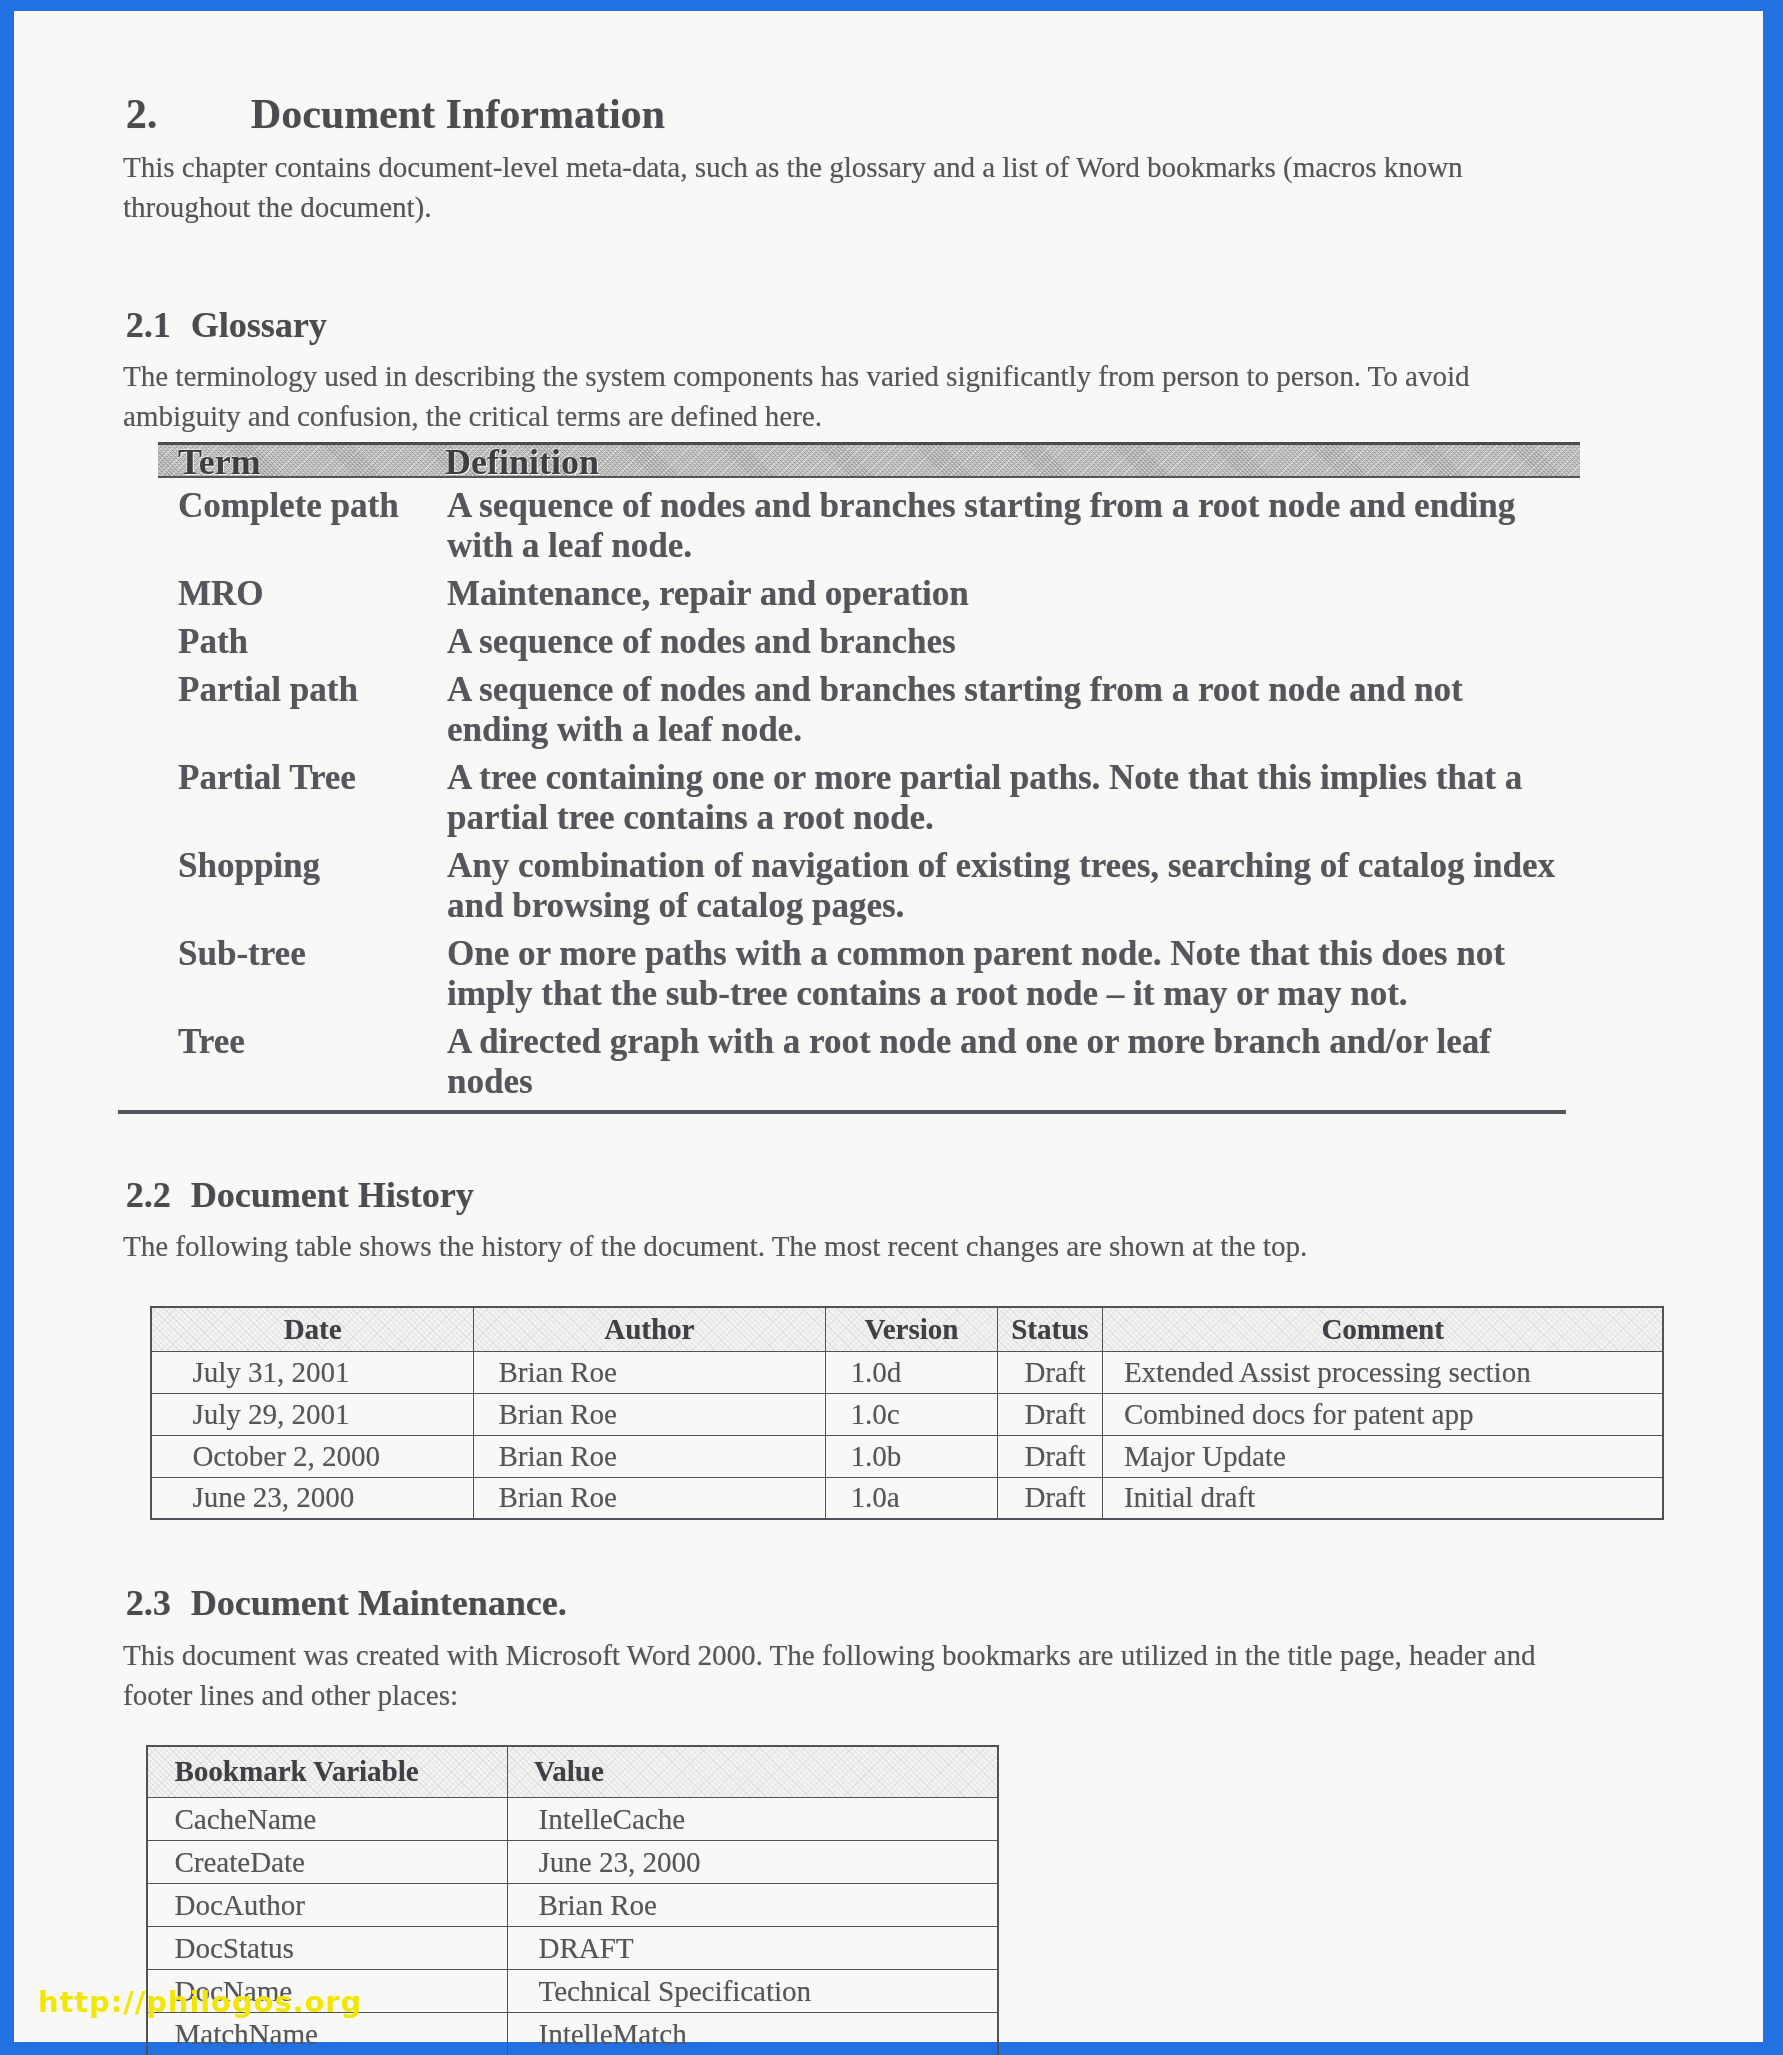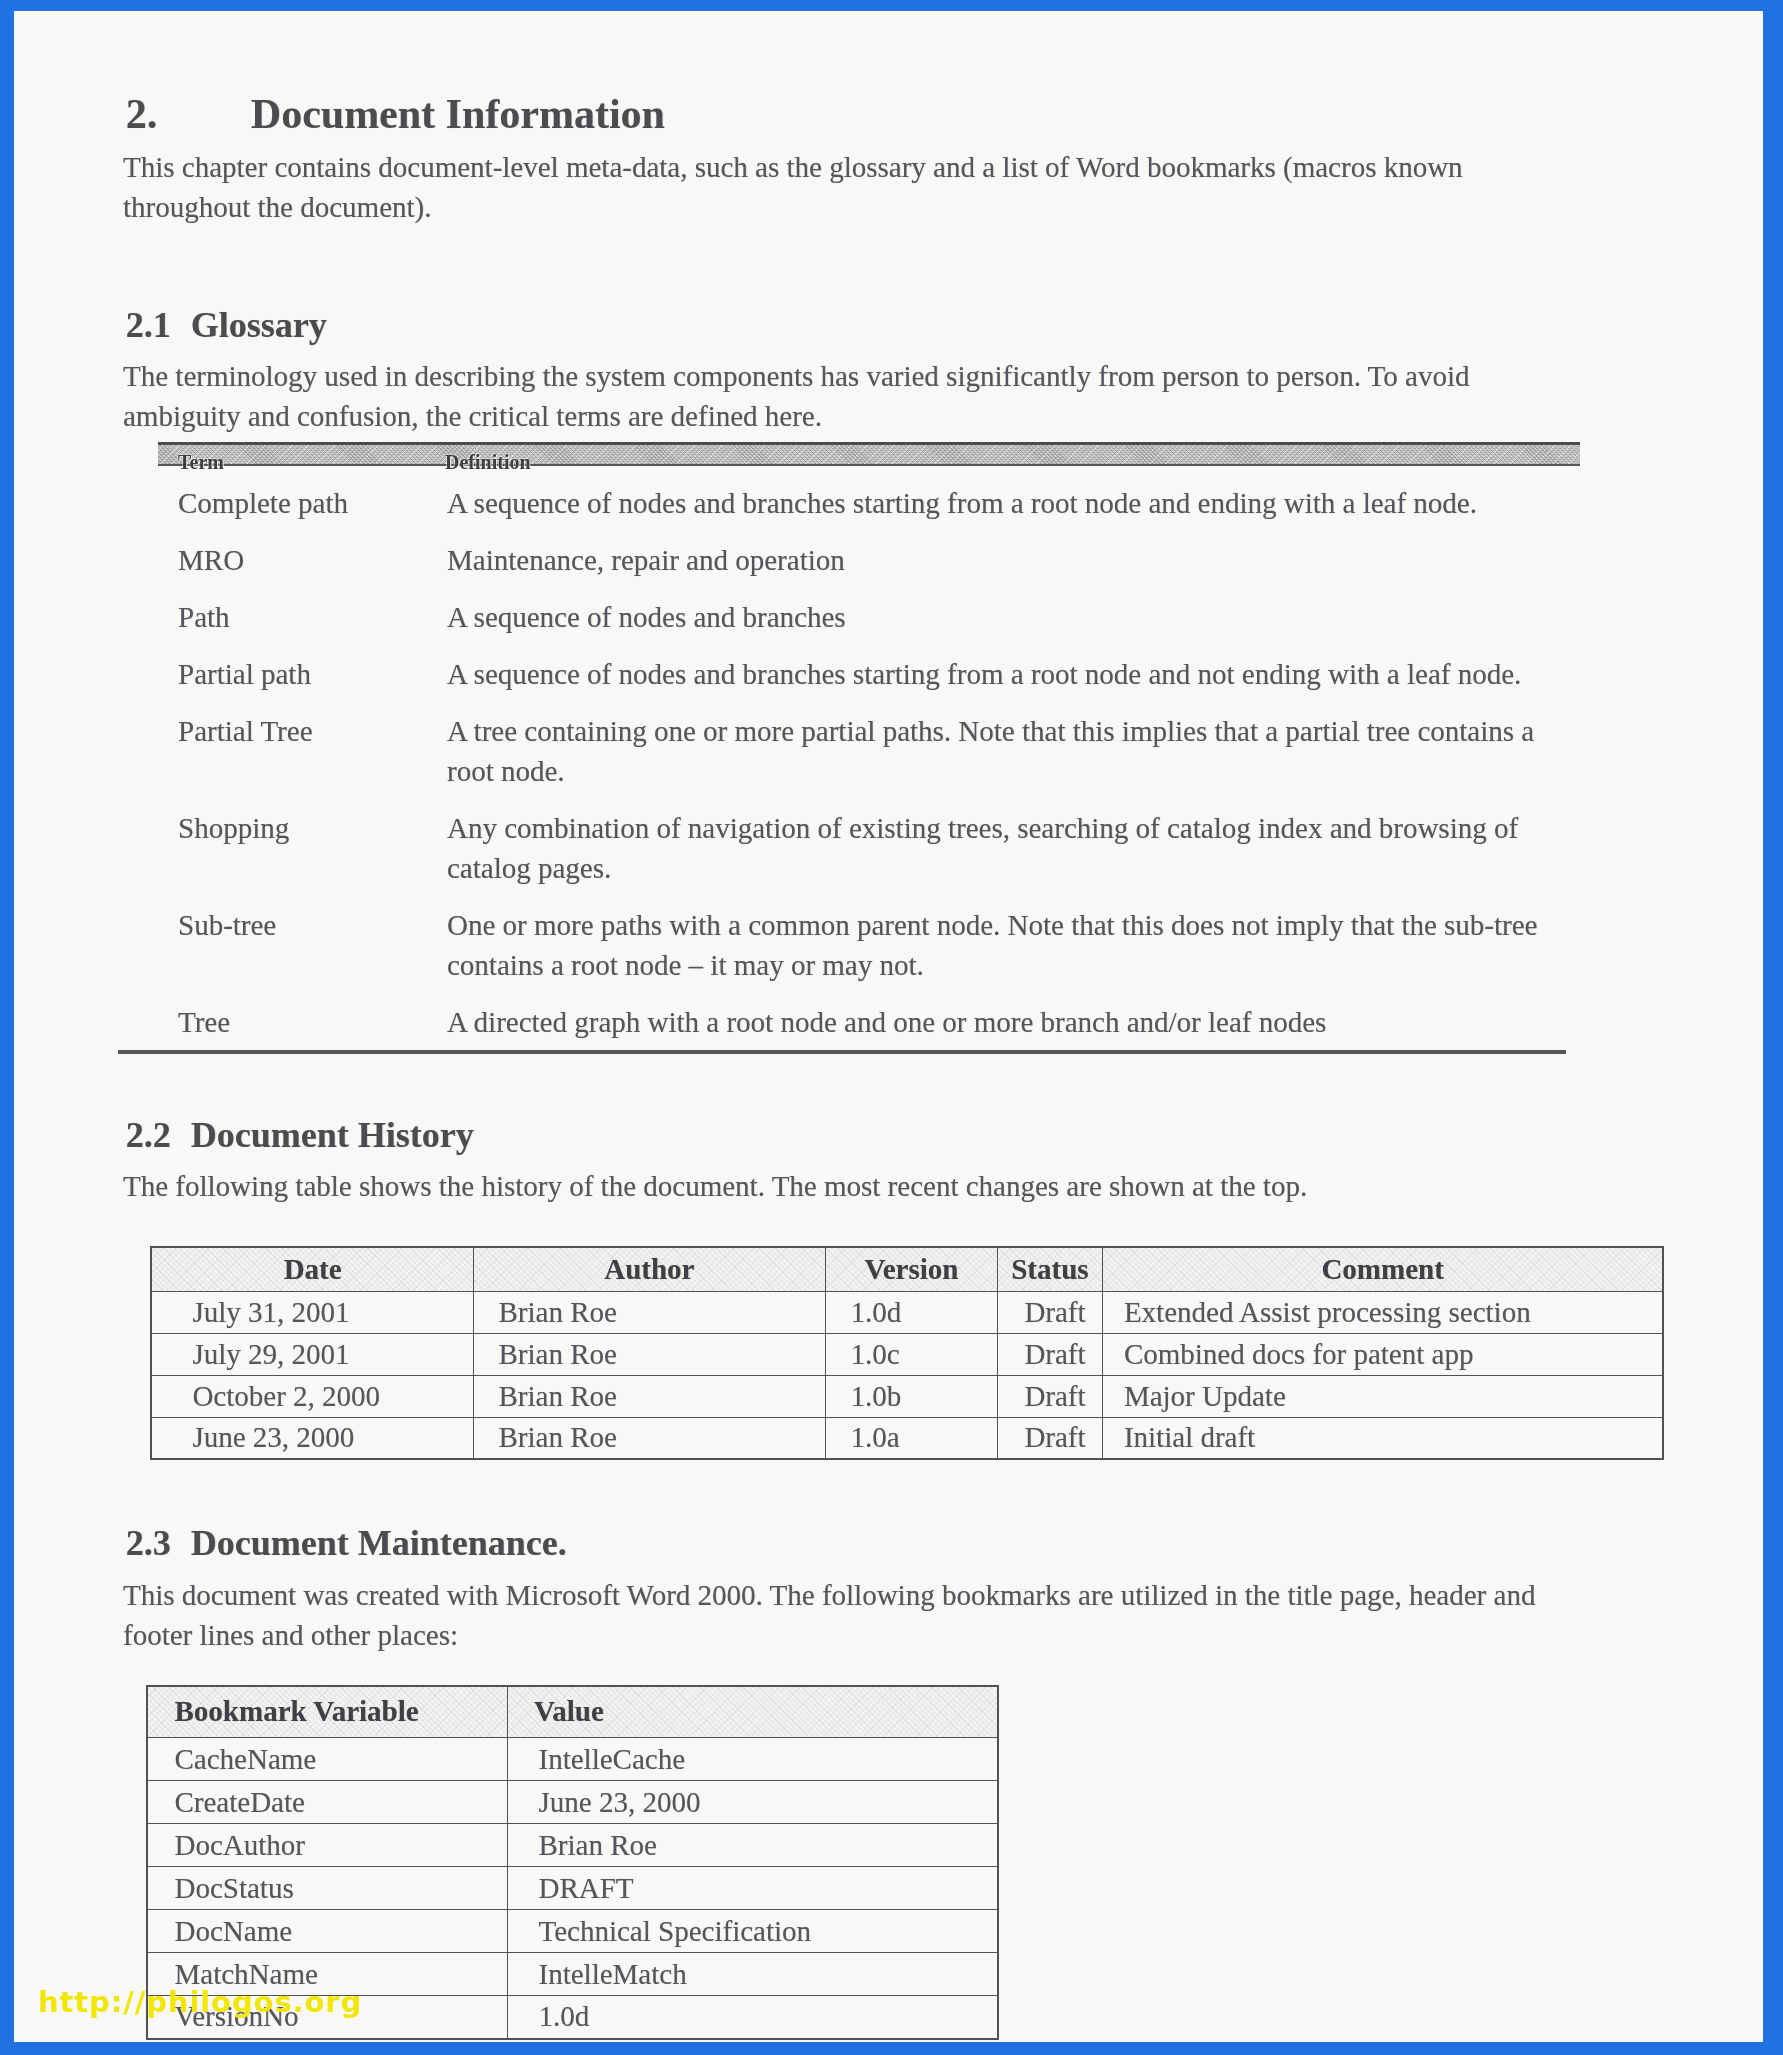--- a/index.html
+++ b/index.html
@@ -30,14 +30,14 @@
   
   .gloss { margin-top:5.7px; }
   .gloss-bar {
-    position:relative; margin-left:35px; width:1422px; height:24px; line-height:34px;
+    position:relative; margin-left:35px; width:1422px; height:36px; line-height:34px;
     background-color:#c6c6c4;
     background-image:
       repeating-linear-gradient(45deg, rgba(90,90,90,.28) 0 0.9px, transparent 0.9px 2.8px),
       repeating-linear-gradient(-45deg, rgba(255,255,255,.45) 0 0.9px, transparent 0.9px 3.8px),
       repeating-linear-gradient(0deg, rgba(110,110,110,.18) 0 0.9px, transparent 0.9px 1.9px);
     border-top:3.8px solid #4a4b50; border-bottom:2.8px solid #55565b;
-    font-weight:bold; font-size:20px; color:#3d3e42;
+    font-weight:bold; font-size:36px; color:#3d3e42;
     text-shadow:0.9px 0.9px 0 rgba(255,255,255,.85), -0.9px -0.9px 0 rgba(255,255,255,.4);
     text-align:right;
   }

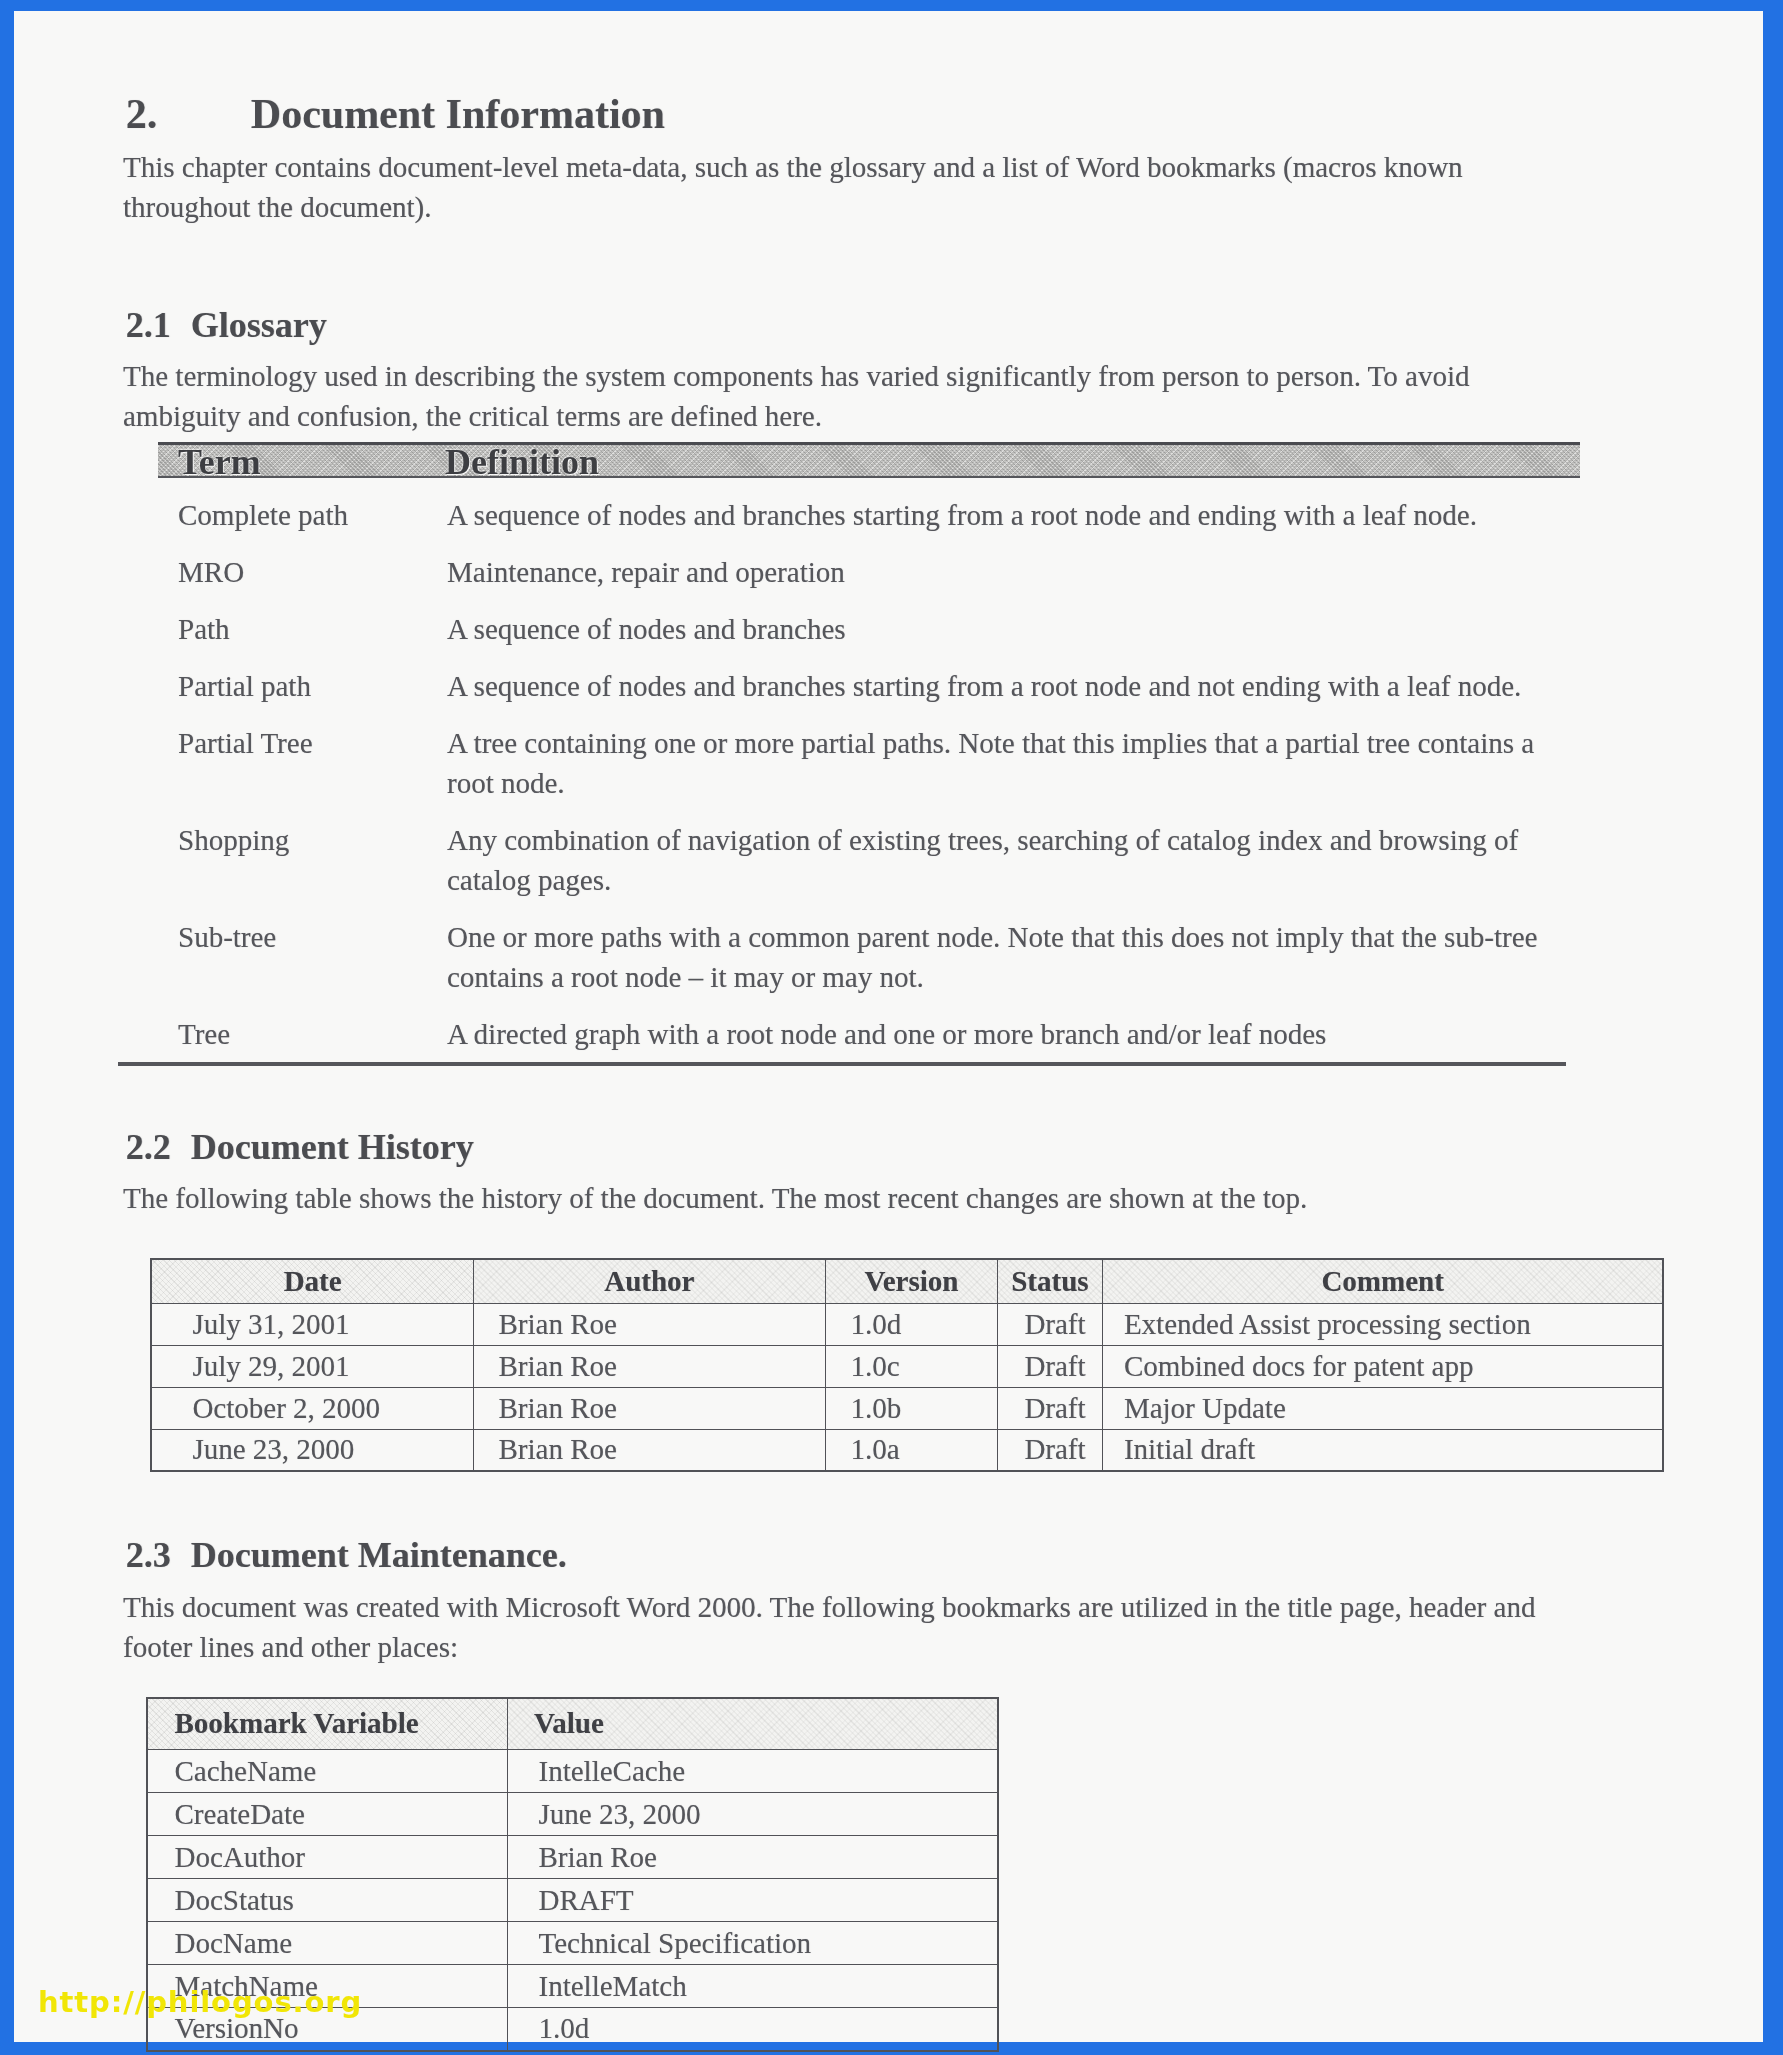--- a/index.html
+++ b/index.html
@@ -43,8 +43,8 @@
   }
   .gloss-bar .h-term { position:absolute; left:20px; }
   .gloss-bar .h-def  { position:absolute; left:287px; }
-  .gloss-row { display:flex; font-size:29px; line-height:40px; padding-top:17px;
-               text-shadow:0.3px 0.3px 0.7px rgba(80,80,85,.45); }
+  .gloss-row { display:flex; font-size:35px; line-height:40px; padding-top:8px;
+               text-shadow:0.3px 0.3px 0.7px rgba(80,80,85,.45);font-weight:bold; }
   .gterm { width:324px; padding-left:55px; flex:none; }
   .gdef  { width:1121px; flex:none; }
   .gloss-rule { height:3.8px; background:#55565b; margin-left:-4.7px; width:1448px; margin-top:7.6px; }

